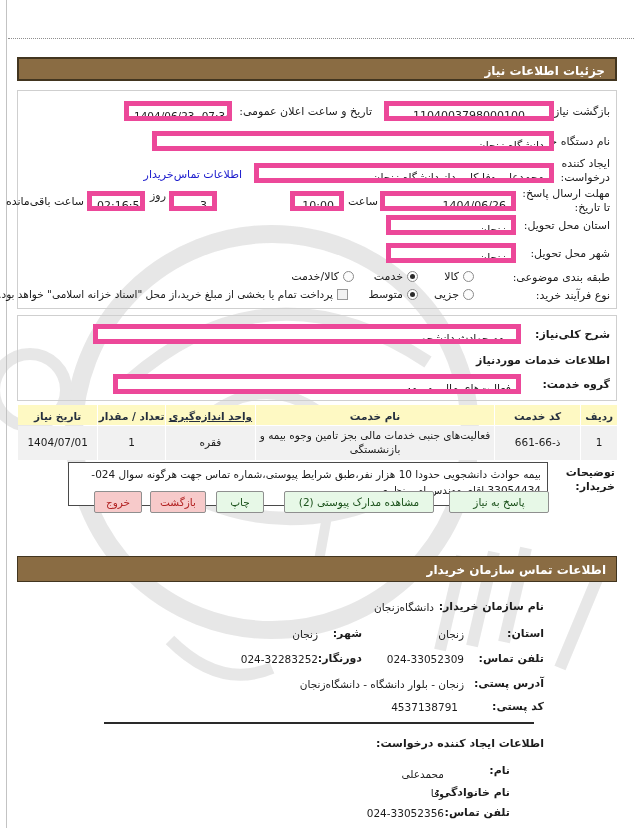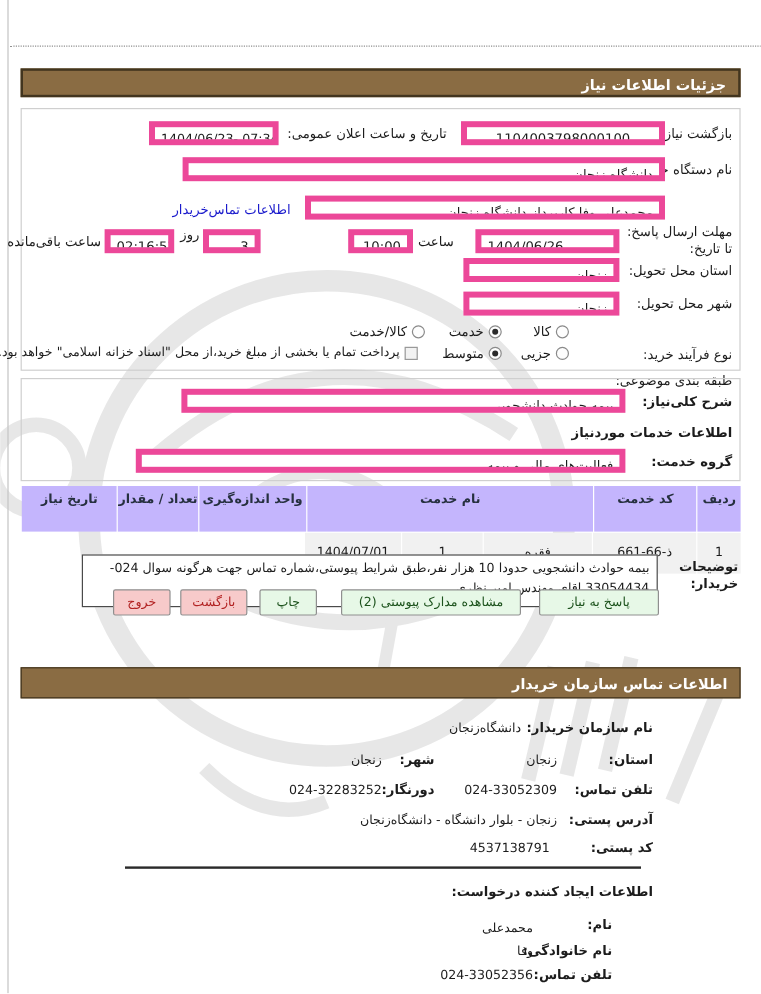--- a/index.html
+++ b/index.html
@@ -88,6 +88,7 @@
       <span class="lbl" style="right:6px;top:44px;">نام دستگاه خریدار:</span>
       <div class="box" style="right:62px;top:40px;width:402px;">دانشگاه زنجان</div>
 
+      <span class="lblw" style="right:6px;top:66px;width:80px;">ایجاد کننده درخواست:</span>
       <div class="box" style="right:62px;top:72px;width:300px;">محمدعلی وفا کارپرداز دانشگاه زنجان</div>
       <a class="lbl link" style="right:374px;top:77px;">اطلاعات تماس‌خریدار</a>
 

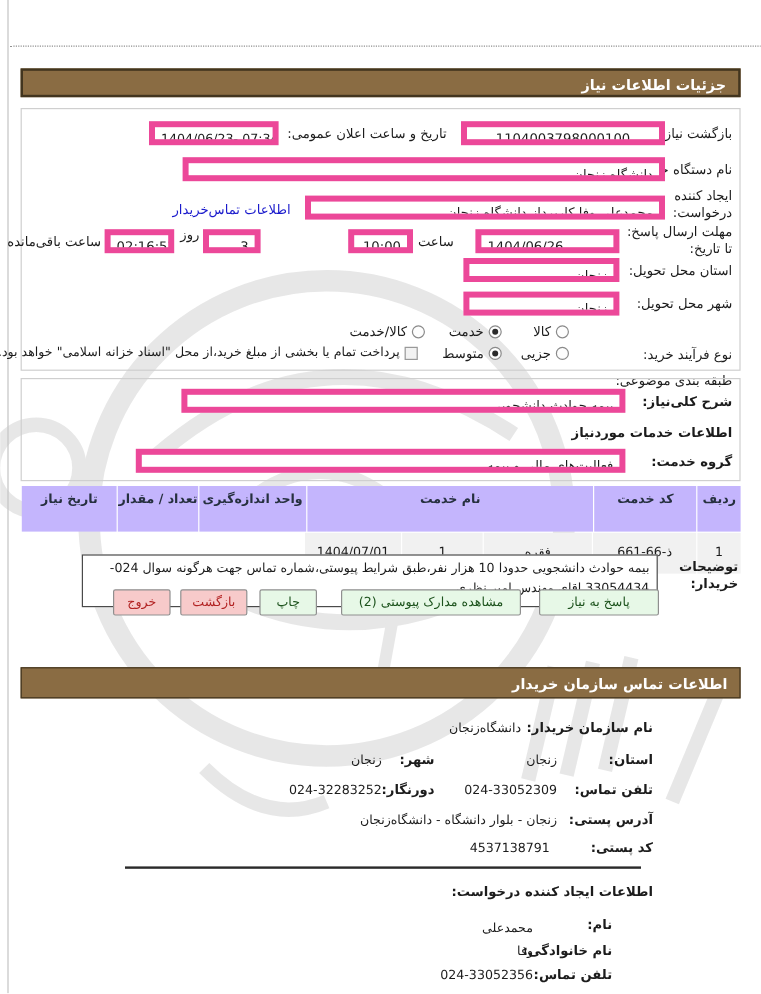--- a/index.html
+++ b/index.html
@@ -93,7 +93,7 @@
       <a class="lbl link" style="right:374px;top:77px;">اطلاعات تماس‌خریدار</a>
 
       <span class="lblw" style="right:6px;top:96px;width:95px;">مهلت ارسال پاسخ: تا تاریخ:</span>
-      <div class="box ltr" style="right:100px;top:100px;width:120px;">1404/06/26</div>
+      <div class="box ltr" style="right:100px;top:100px;width:136px;text-align:right;">1404/06/26</div>
       <span class="lbl" style="right:238px;top:104px;">ساعت</span>
       <div class="box ltr" style="right:272px;top:100px;width:54px;text-align:right;">10:00</div>
       <div class="box ltr" style="right:399px;top:100px;width:48px;text-align:right;">3</div>

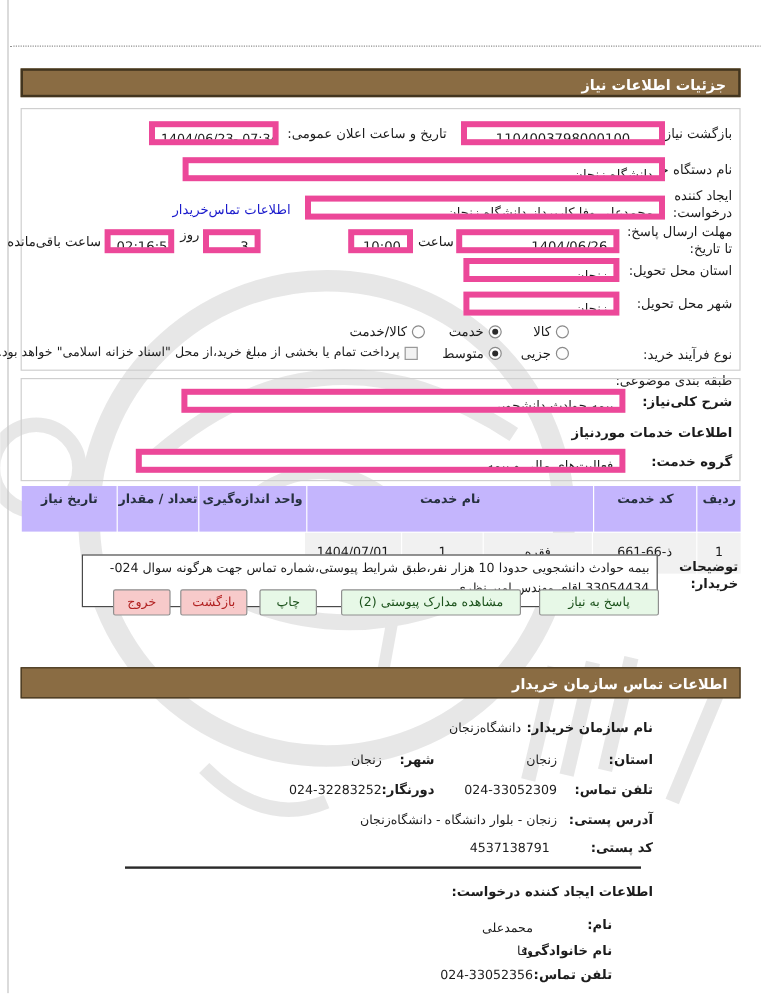--- a/index.html
+++ b/index.html
@@ -107,7 +107,7 @@
       <span class="lbl" style="right:6px;top:156px;">شهر محل تحویل:</span>
       <div class="box" style="right:100px;top:152px;width:130px;">زنجان</div>
 
-      <span class="lbl" style="right:6px;top:180px;margin-top:40px;">طبقه بندی موضوعی:</span>
+      <span class="lbl" style="right:6px;top:180px;">طبقه بندی موضوعی:</span>
       <span class="rgroup" style="right:142px;top:179px;">
         <span class="radio"></span>
         <span>کالا</span>

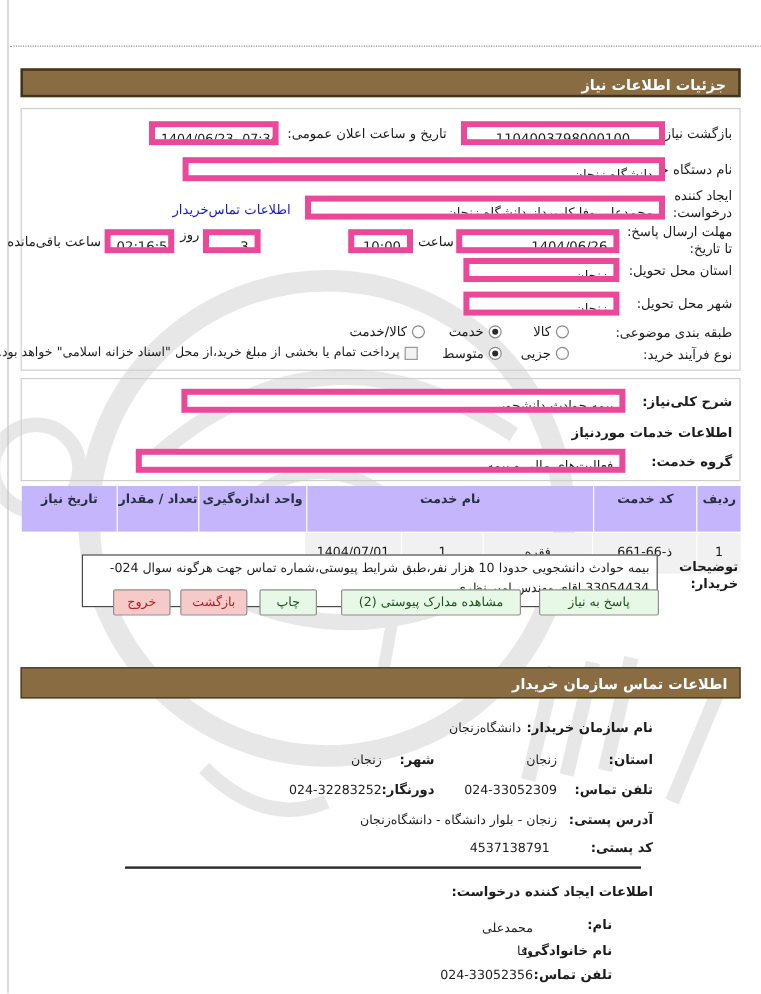--- a/index.html
+++ b/index.html
@@ -138,7 +138,7 @@
 
     <div class="sect" style="top:315px;height:84px;">
       <span class="lbl b" style="right:6px;top:12px;">شرح کلی‌نیاز:</span>
-      <div class="box" style="right:95px;top:8px;width:370px;">بیمه حوادث دانشجویی</div>
+      <div class="box" style="right:95px;top:8px;width:428px;">بیمه حوادث دانشجویی</div>
       <span class="lbl b" style="right:6px;top:38px;">اطلاعات خدمات موردنیاز</span>
       <span class="lbl b" style="right:6px;top:62px;">گروه خدمت:</span>
       <div class="box" style="right:95px;top:58px;width:408px;">فعالیت‌های مالی و بیمه</div>

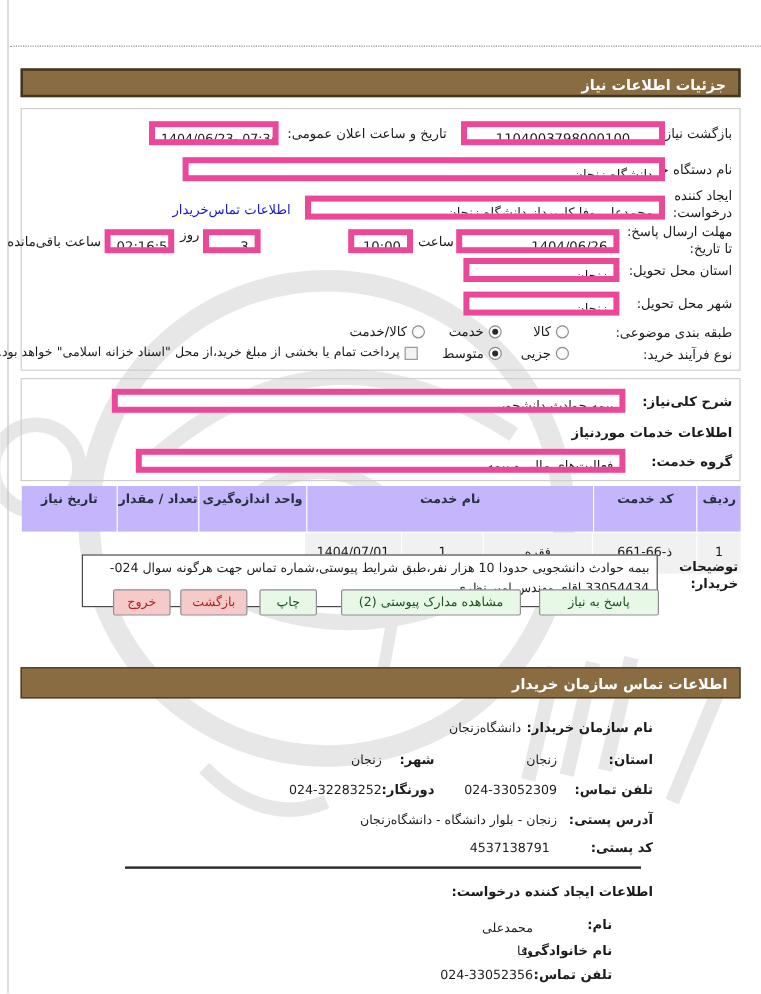--- a/index.html
+++ b/index.html
@@ -33,7 +33,7 @@
   .tbl{position:absolute;left:17px;right:17px;top:405px;direction:rtl;}
   .trow{display:flex;direction:rtl;}
   .tc{box-sizing:border-box;text-align:center;margin-left:1px;}
-  .th .tc{background:#c4b5fd;color:#26303f;font-weight:bold;font-size:10.5px;height:38px;line-height:22px;}
+  .th .tc{background:#fef9c3;color:#26303f;font-weight:bold;font-size:10.5px;height:20px;line-height:22px;}
   .td .tc{background:#f1f1f1;font-size:10.5px;min-height:34px;display:flex;align-items:center;justify-content:center;line-height:1.3;padding:2px;}
   .btn{
     position:absolute;top:491px;height:22px;border:1px solid #8f8f8f;border-radius:2px;

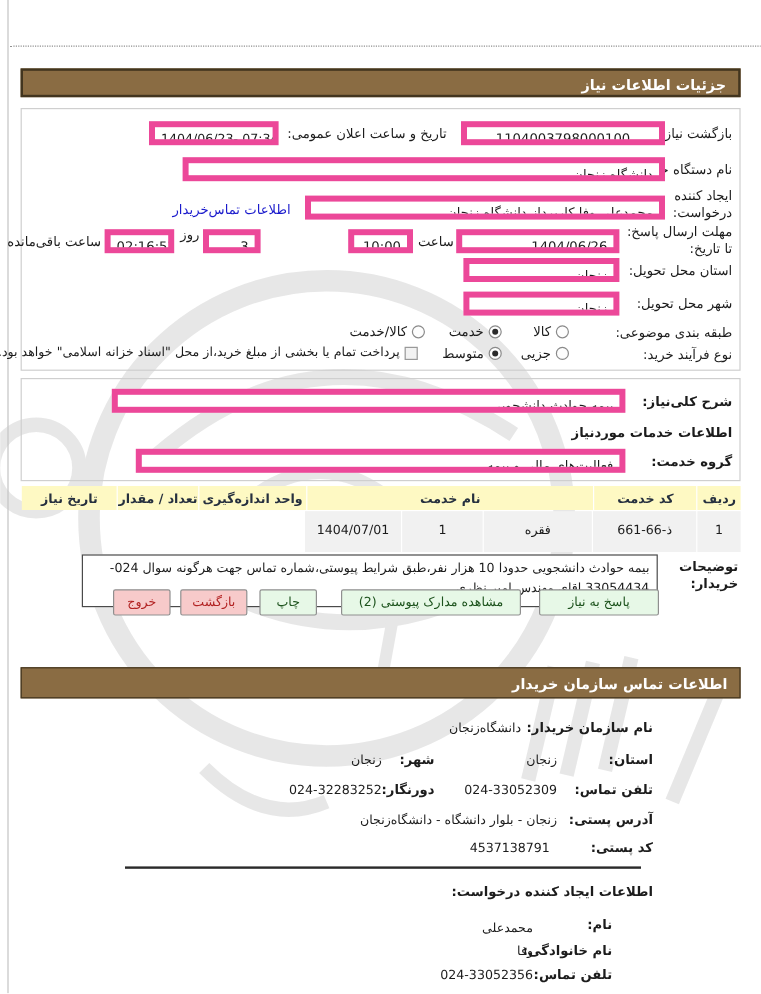--- a/index.html
+++ b/index.html
@@ -149,7 +149,7 @@
         <div class="tc" style="width:36px;">ردیف</div>
         <div class="tc" style="width:86px;">کد خدمت</div>
         <div class="tc" style="width:240px;">نام خدمت</div>
-        <div class="tc" style="width:90px;">واحد اندازه‌گیری</div>
+        <div class="tc" style="width:90px;text-decoration:underline;">واحد اندازه‌گیری</div>
         <div class="tc" style="width:67px;">تعداد / مقدار</div>
         <div class="tc" style="width:80px;">تاریخ نیاز</div>
       </div>

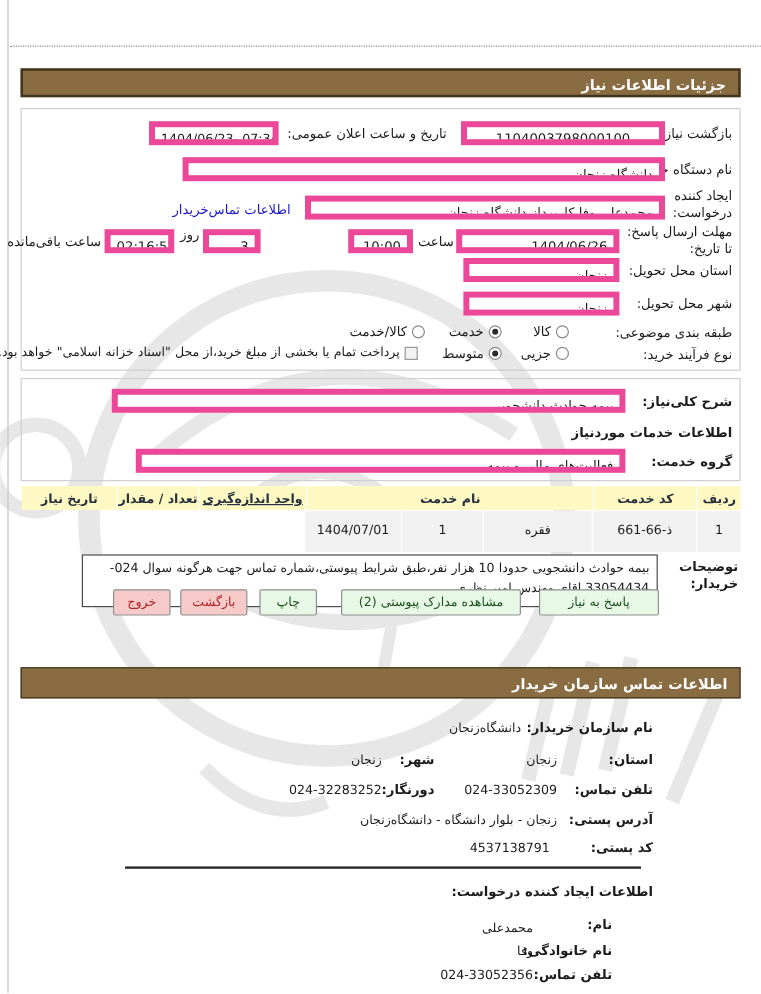--- a/index.html
+++ b/index.html
@@ -156,6 +156,7 @@
       <div class="trow td" style="margin-top:1px;">
         <div class="tc" style="width:36px;">1</div>
         <div class="tc" style="width:86px;">ذ-66-661</div>
+        <div class="tc" style="width:240px;">فعالیت‌های جنبی خدمات مالی بجز تامین وجوه بیمه و بازنشستگی</div>
         <div class="tc" style="width:90px;">فقره</div>
         <div class="tc" style="width:67px;">1</div>
         <div class="tc" style="width:80px;">1404/07/01</div>

